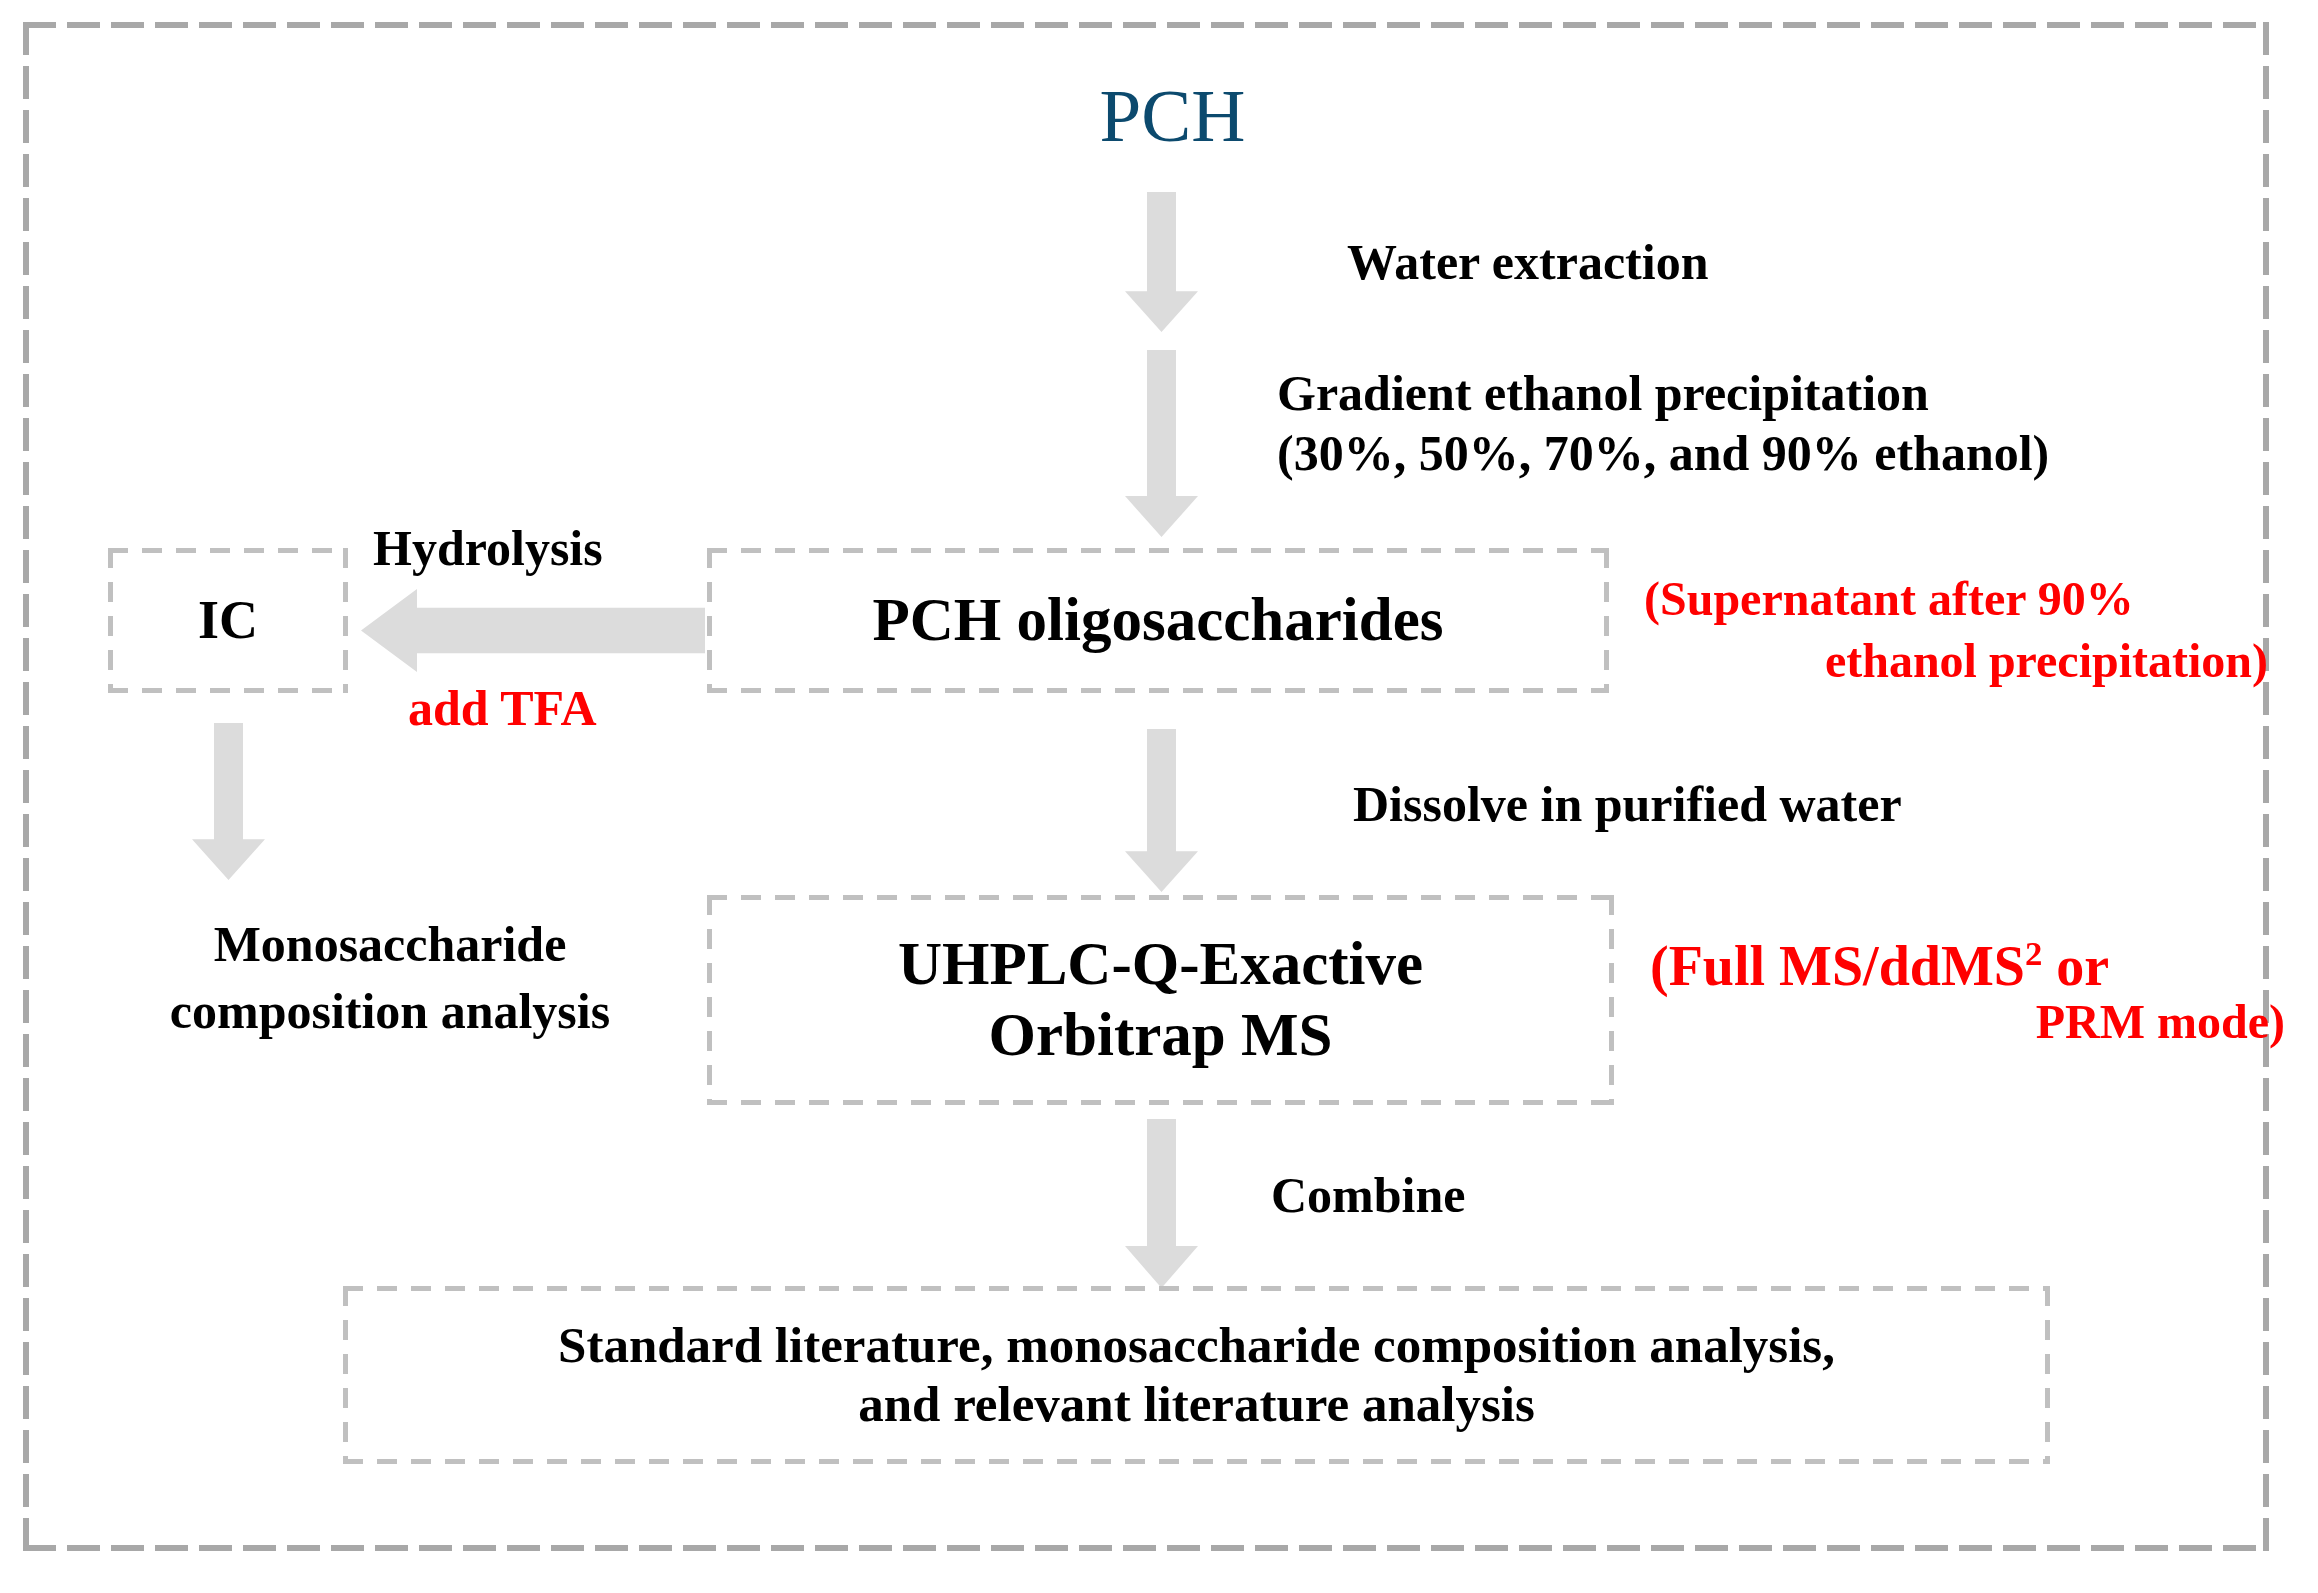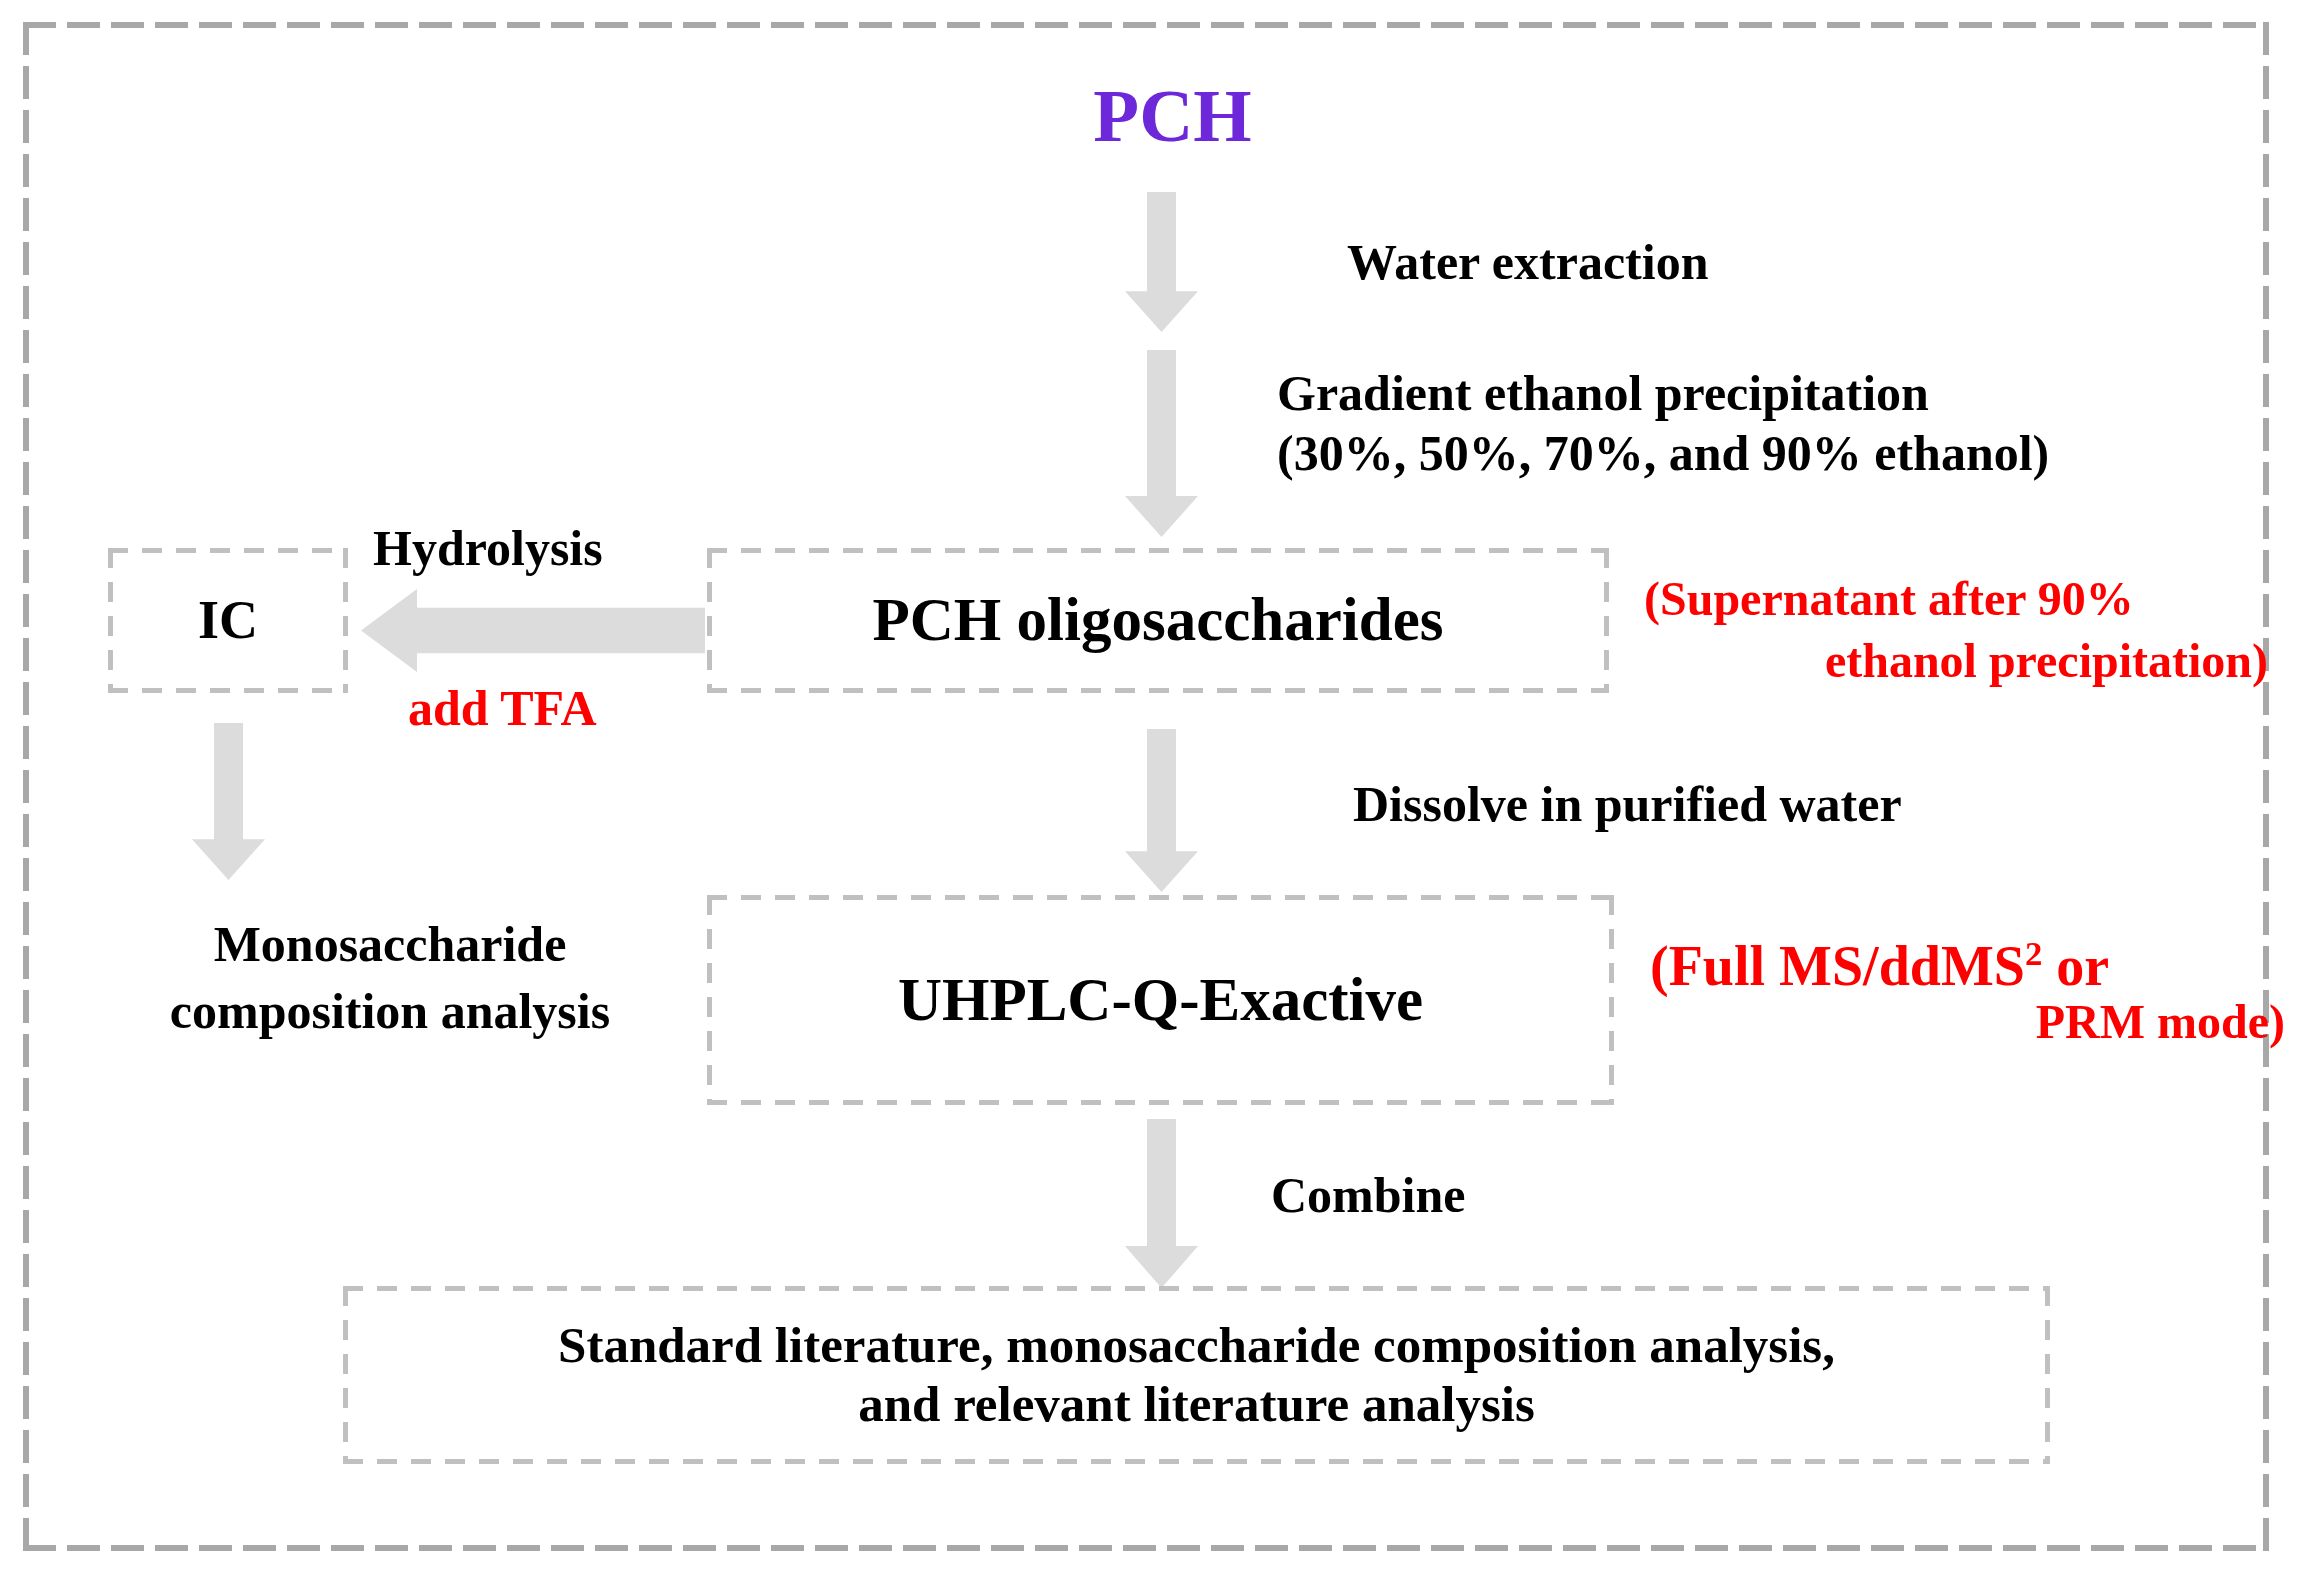--- a/index.html
+++ b/index.html
@@ -93,8 +93,8 @@
 
   .title-text {
     position: absolute;
-    color: #6d28d9;
-    font-weight: bold;
+    color: #0c4a6e;
+    font-weight: normal;
   }
   sup { font-size: 0.62em; vertical-align: super; line-height: 0; }
 </style>

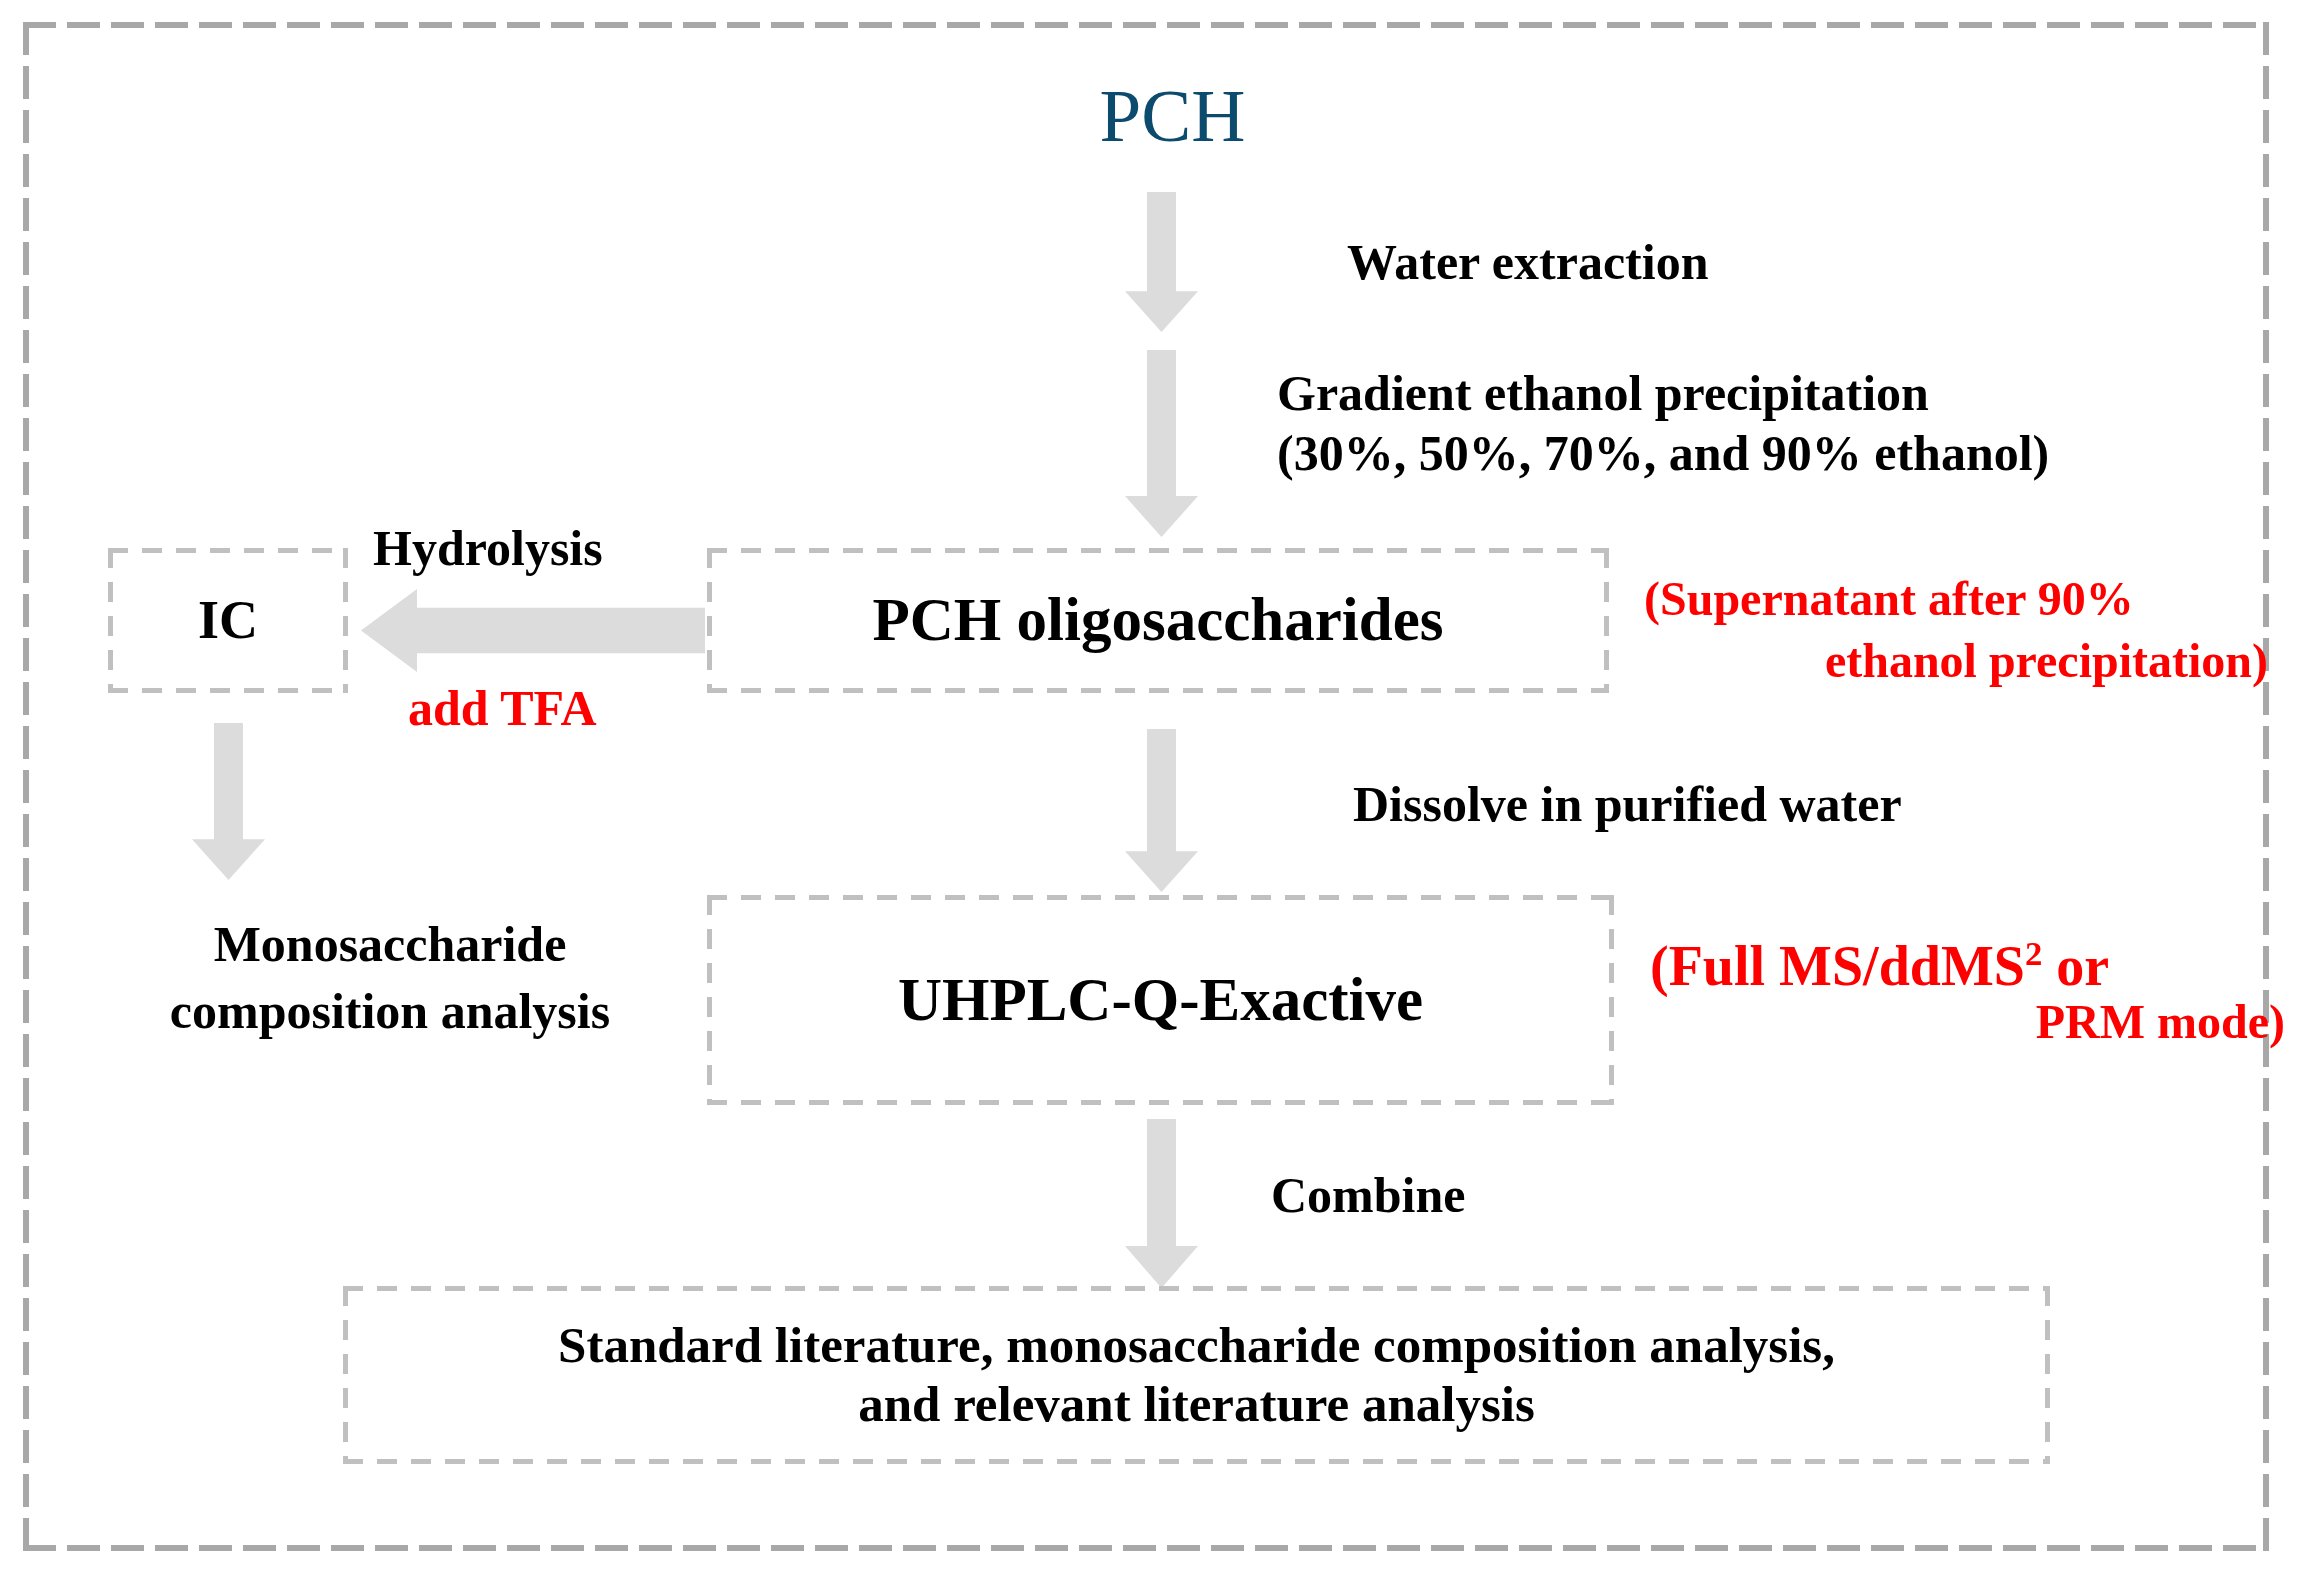--- a/index.html
+++ b/index.html
@@ -181,6 +181,7 @@
     <div class="dash v left"></div>
     <div class="dash v right"></div>
     <span class="txt">UHPLC-Q-Exactive</span>
+    <span class="txt">Orbitrap MS</span>
   </div>
 
   <div class="red-text" style="left:1650px; top:933px; width:635px; font-size:56px;"><span>(Full MS/ddMS</span><sup>2</sup><span> or</span></div>

